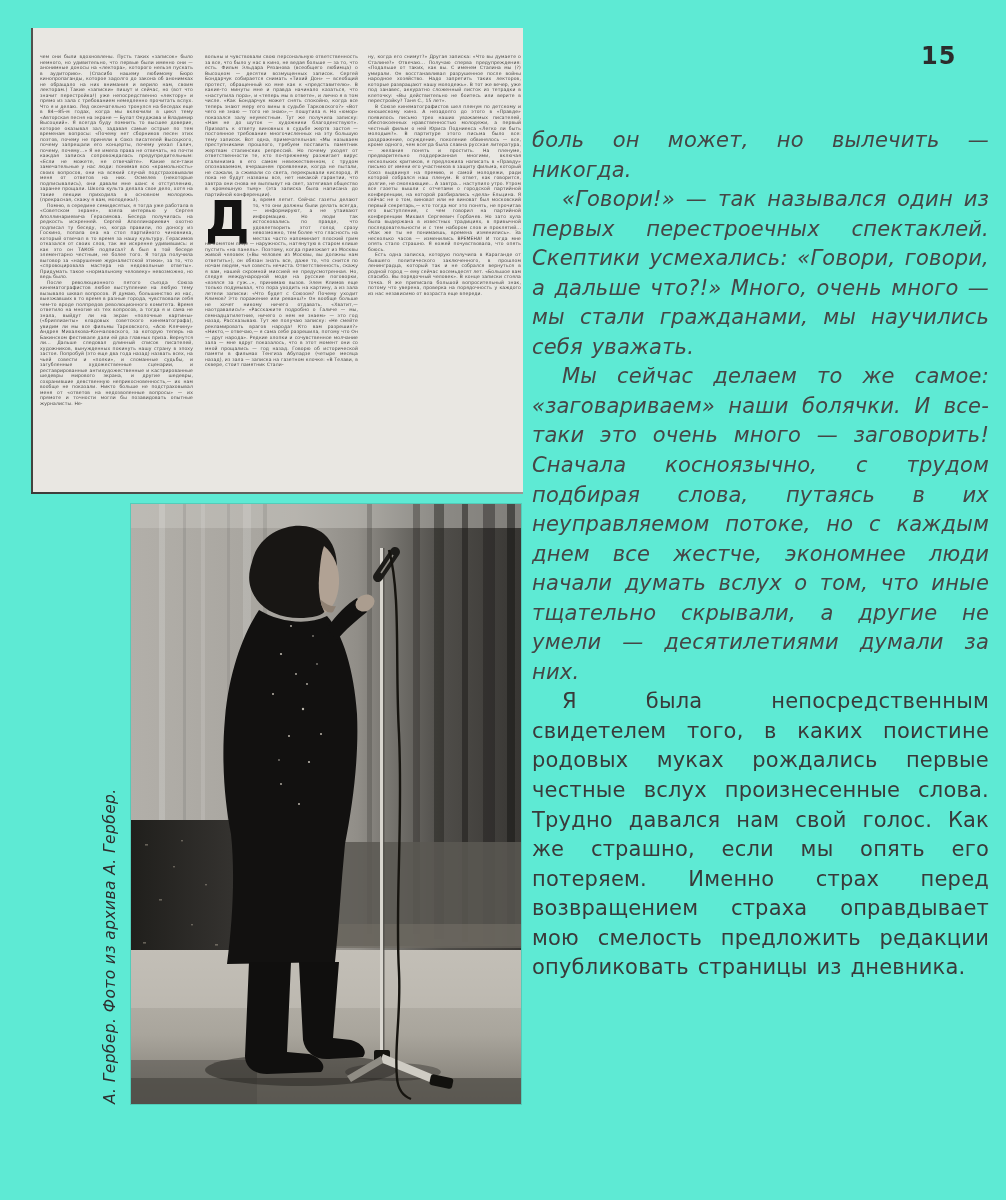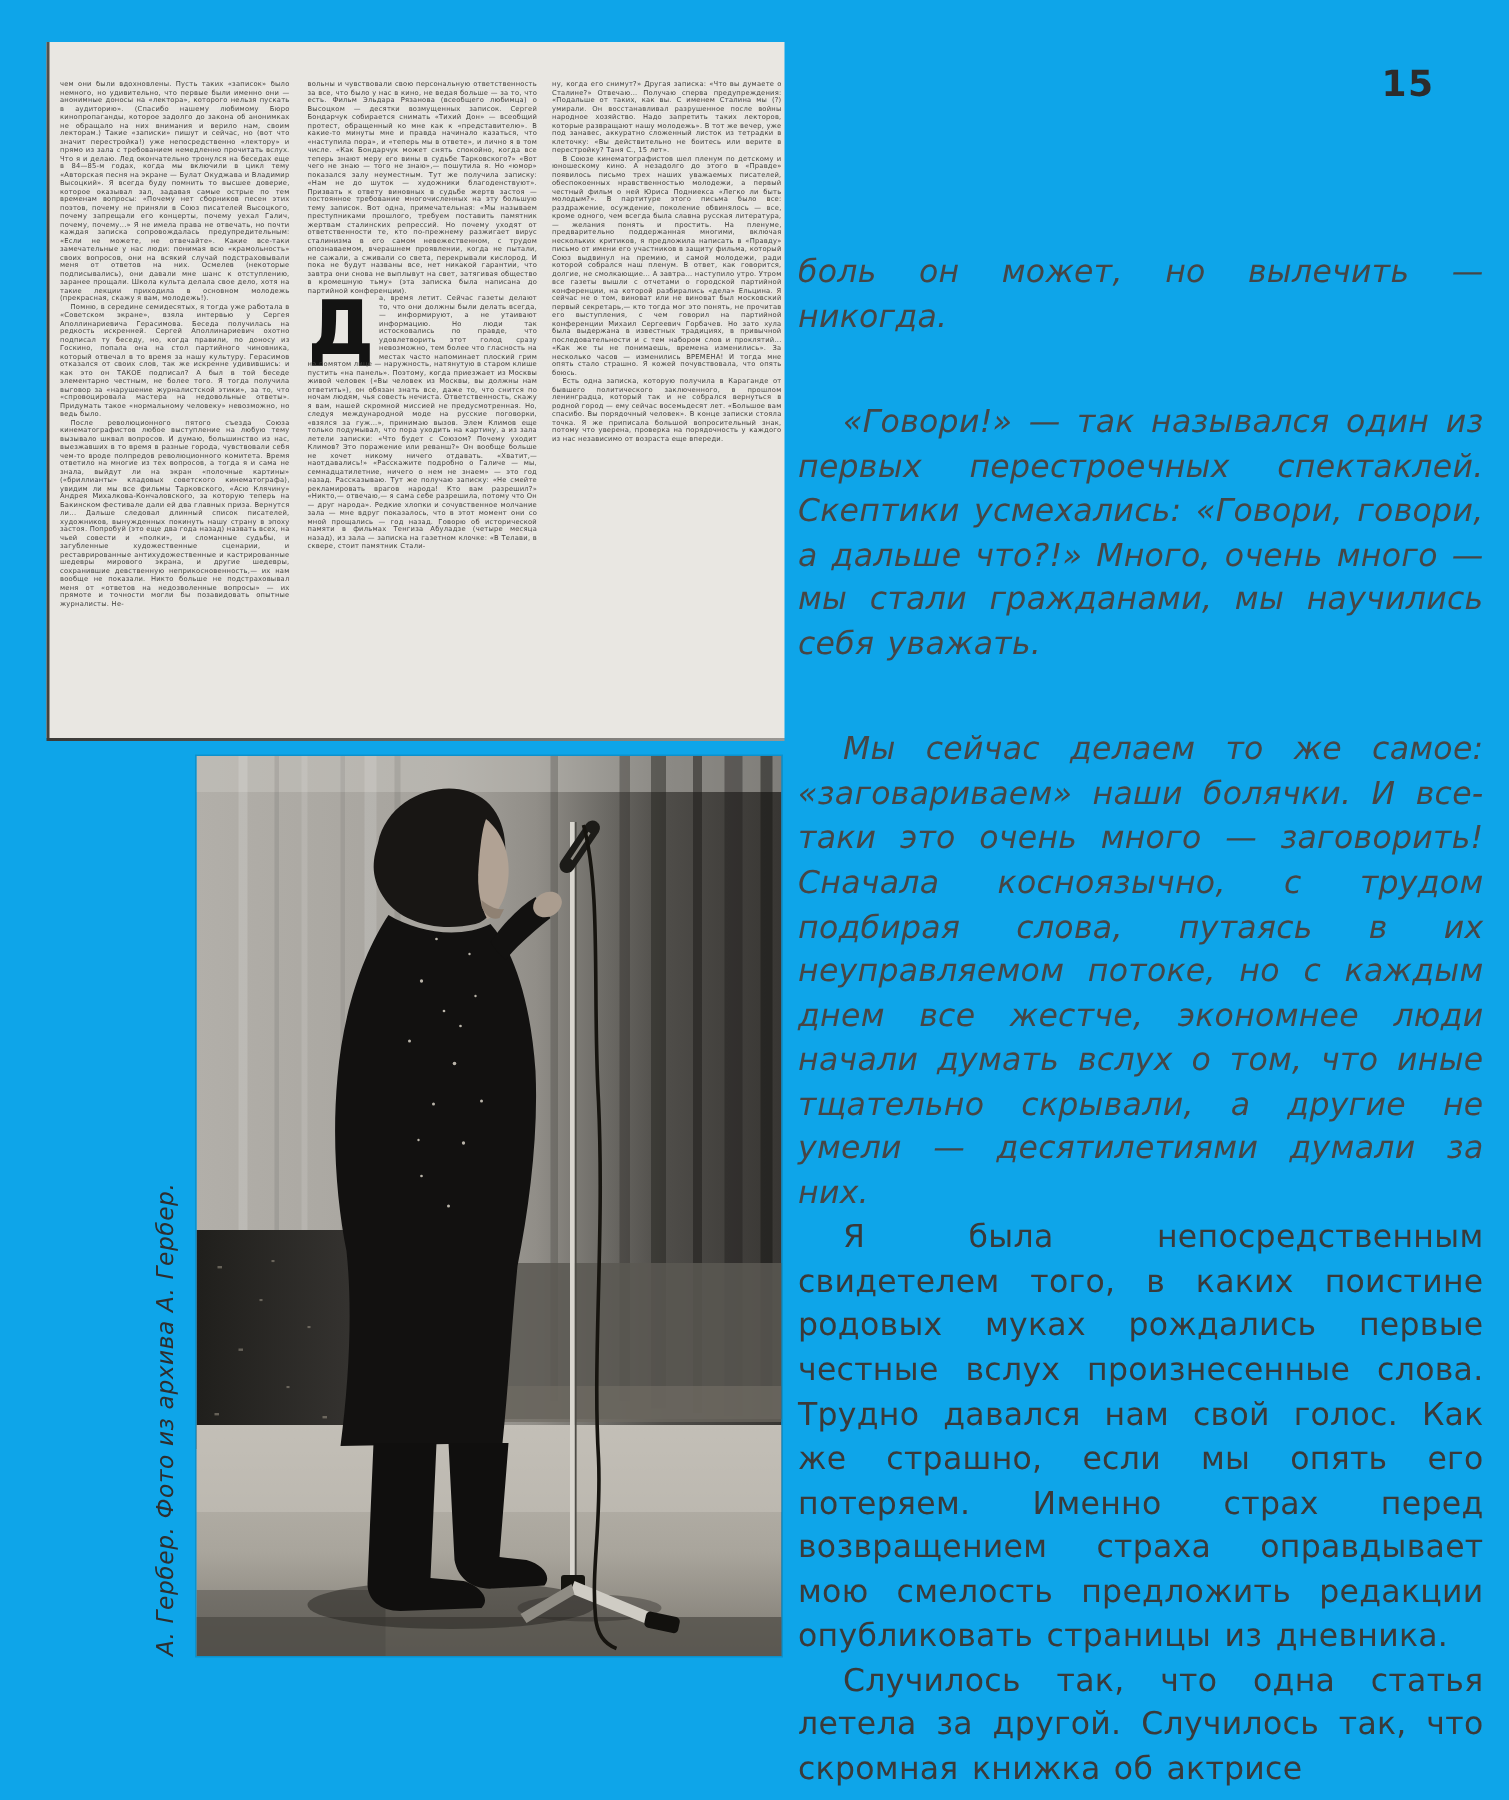--- a/index.html
+++ b/index.html
@@ -7,7 +7,7 @@
     width:1006px;height:1200px;position:relative;background:#ffffff;
     font-family:"DejaVu Sans",sans-serif;overflow:hidden;
   }
-  .page{position:absolute;inset:0;background:#0ea5e9;}
+  .page{position:absolute;inset:0;background:#5eead4;}
 
   
   .page-number{

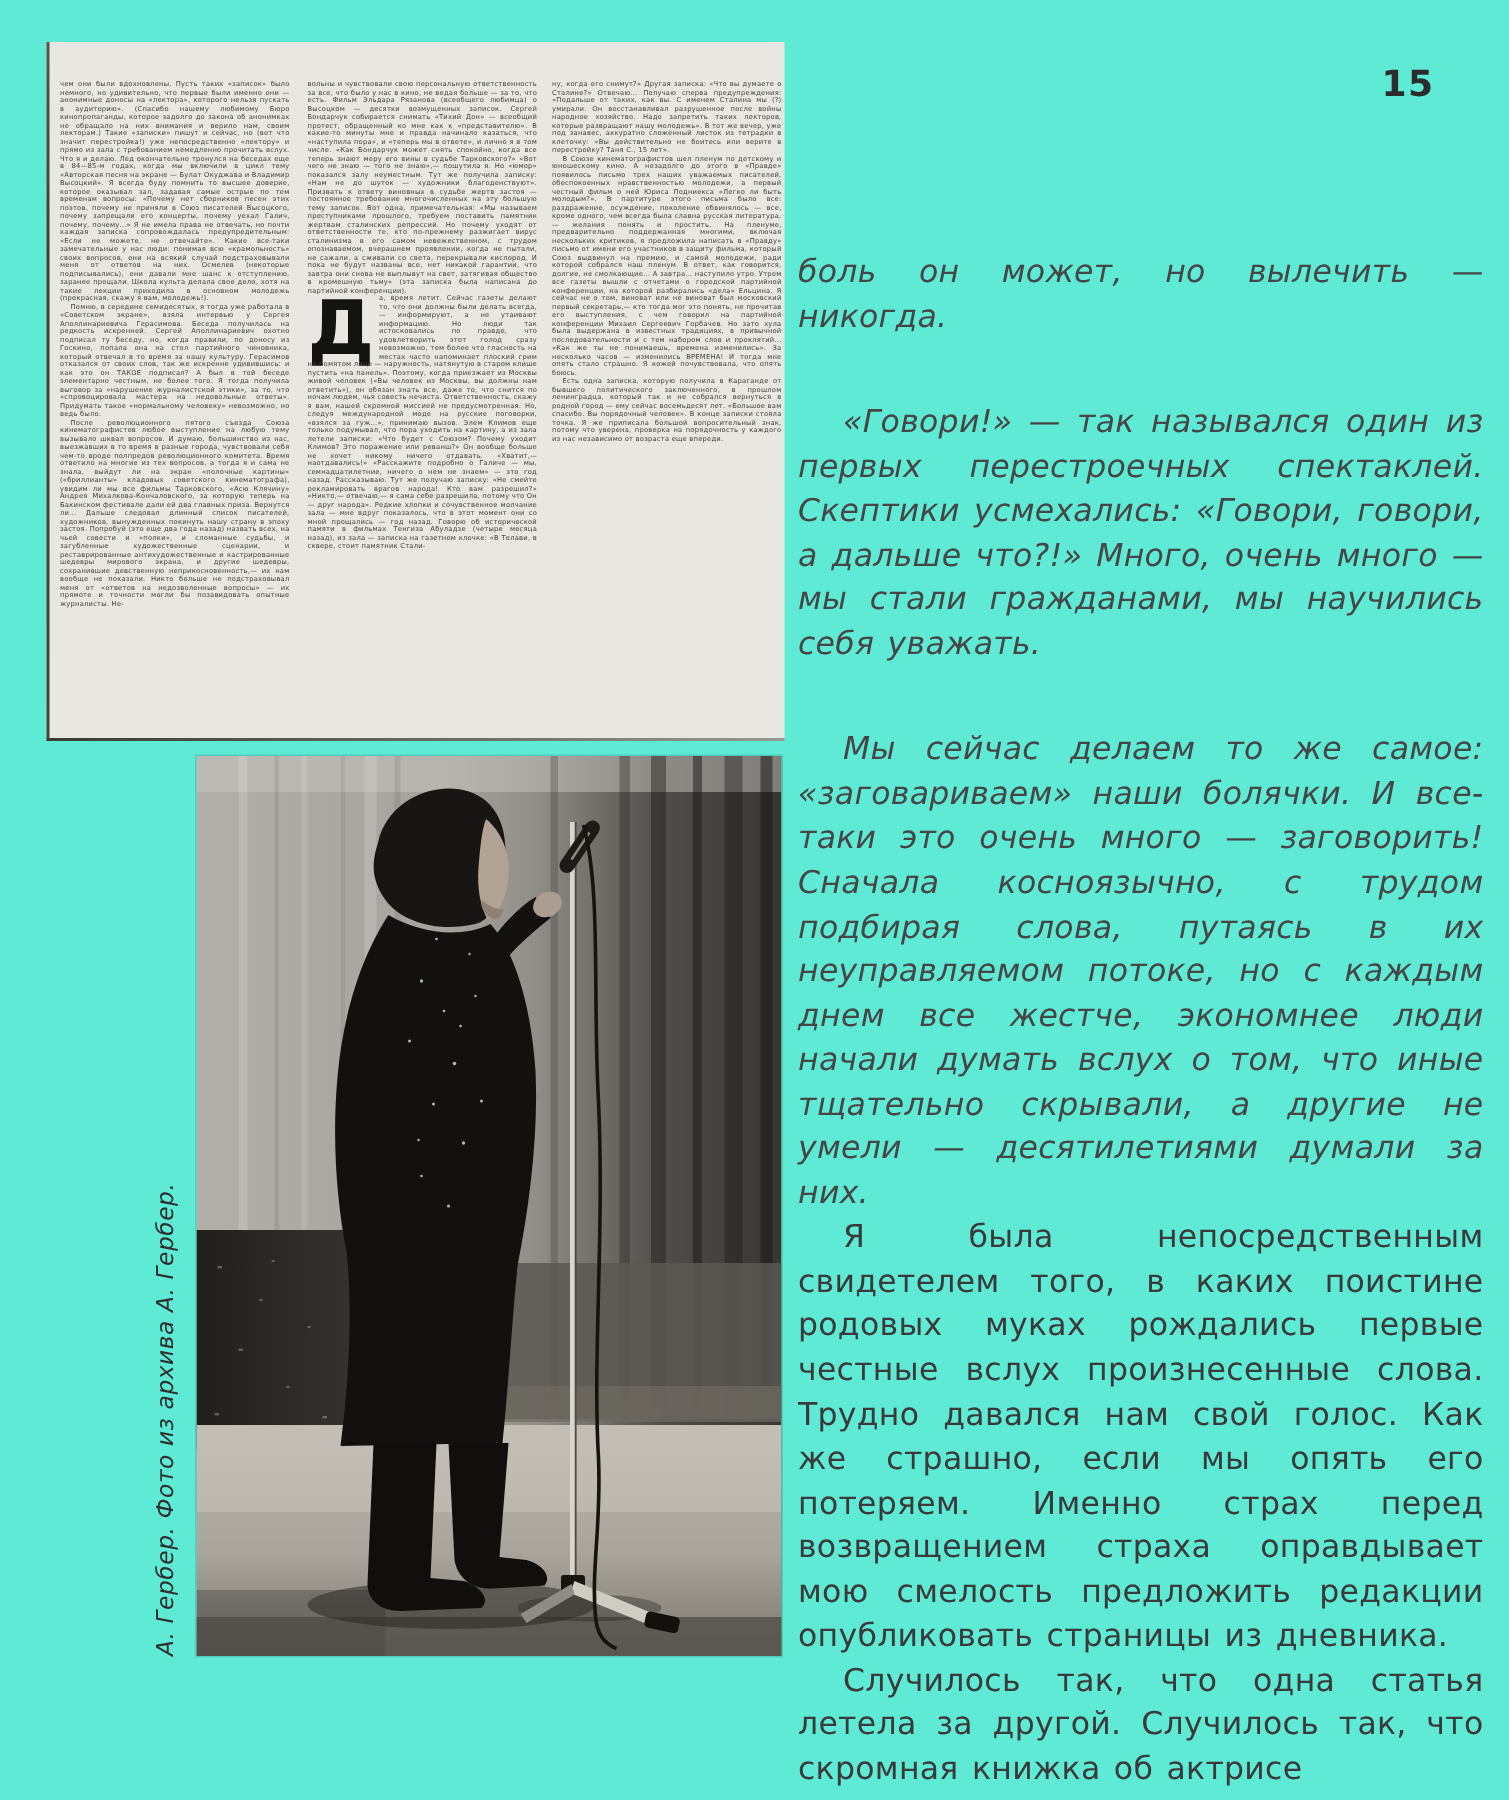--- a/index.html
+++ b/index.html
@@ -68,7 +68,7 @@
   }
   .article p{margin:0;text-indent:30px;}
   .article p.noind{text-indent:0;}
-  .article p.it{font-style:italic;color:#464646;margin-top:41px;}
+  .article p.it{font-style:italic;color:#464646;}
 </style>
 </head>
 <body>

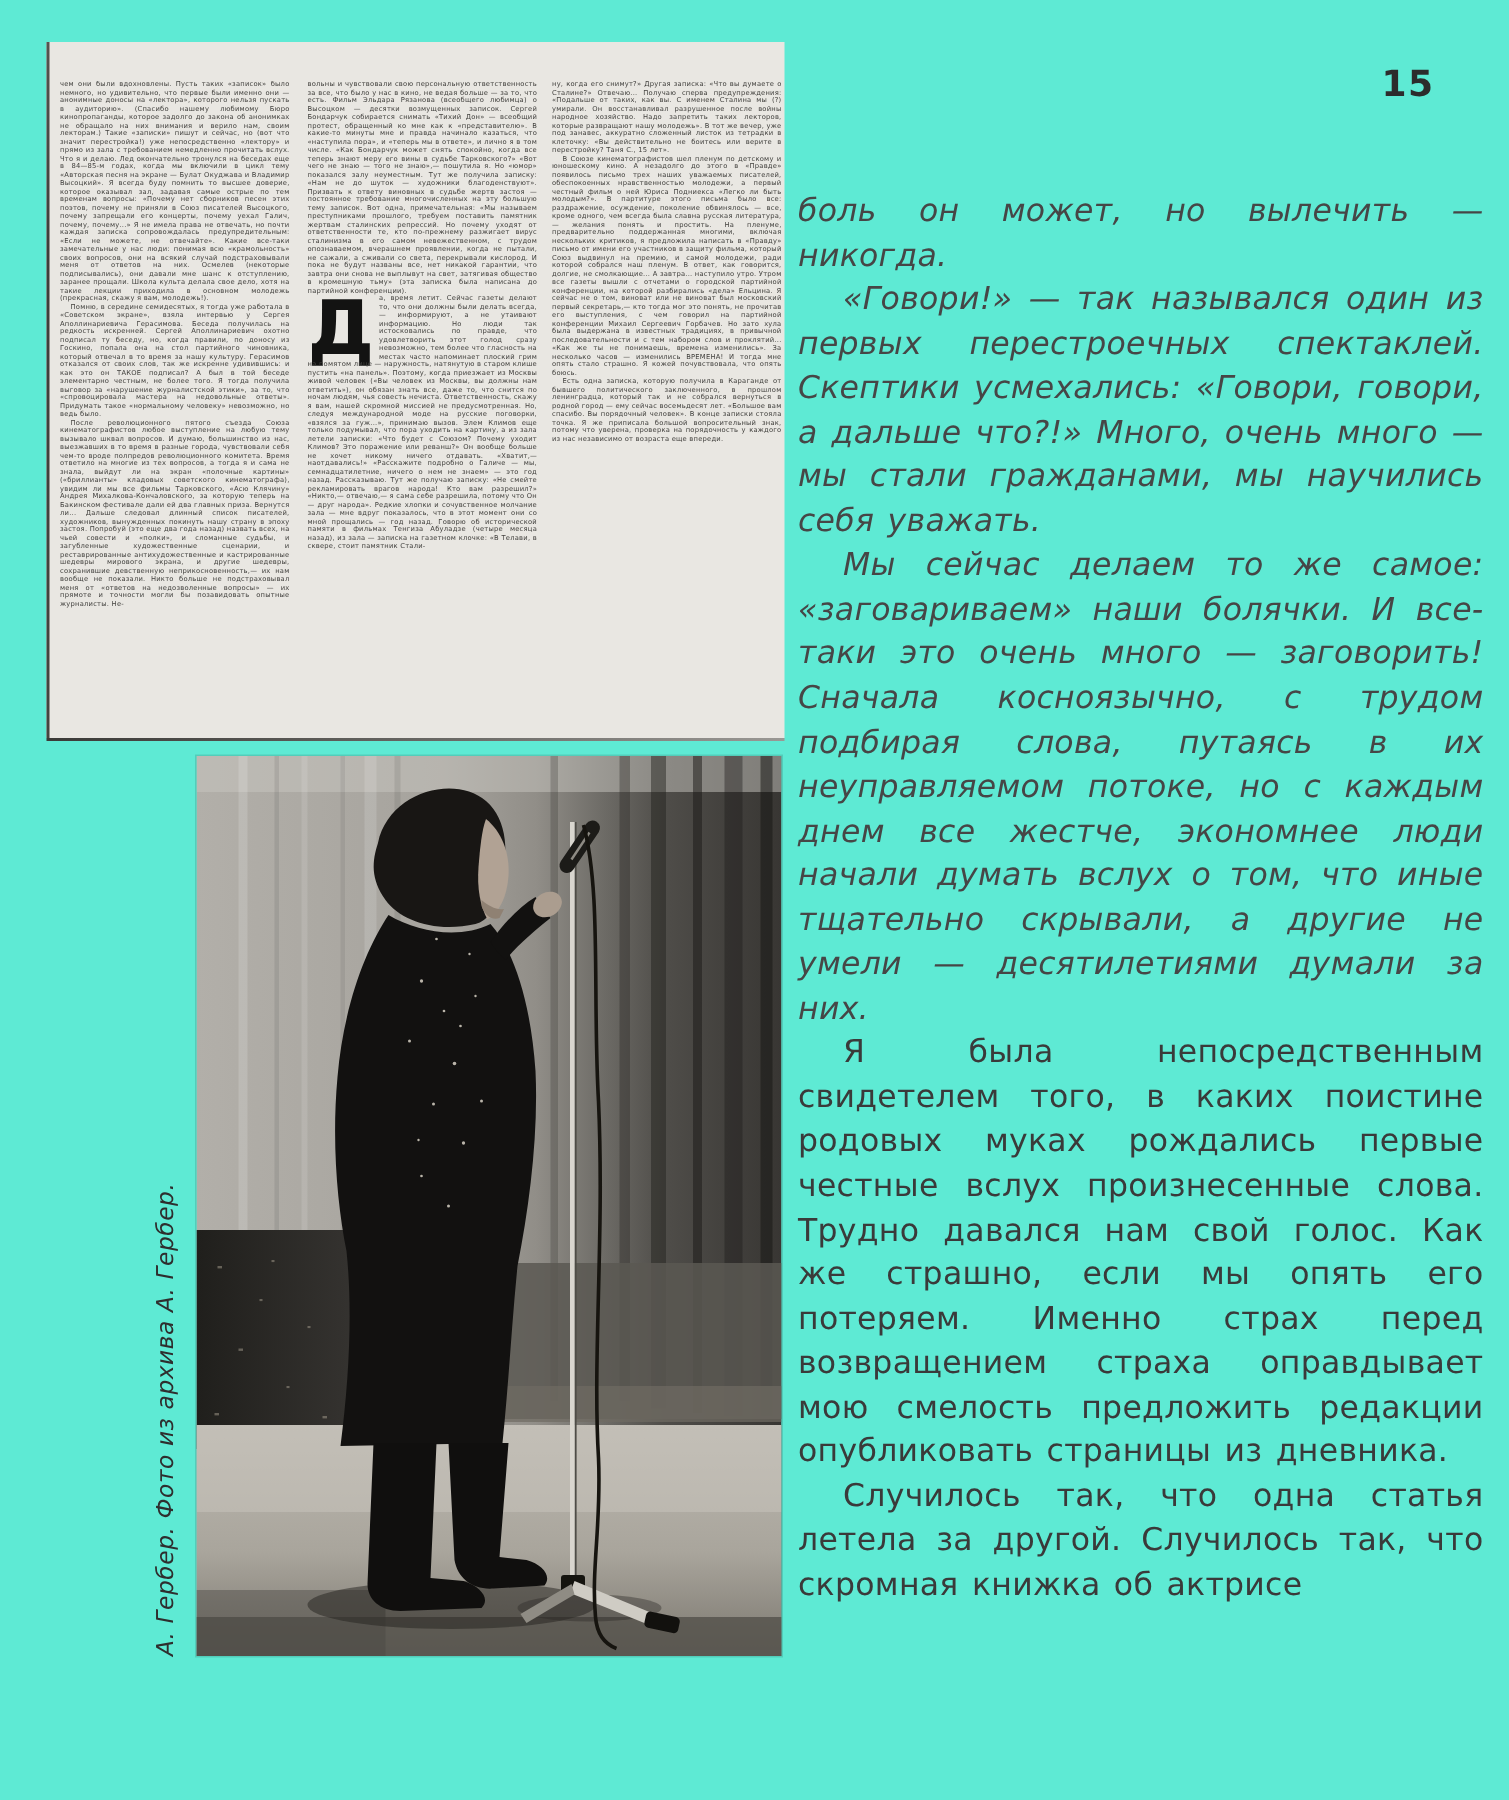--- a/index.html
+++ b/index.html
@@ -216,7 +216,6 @@
     <p class="it">«Говори!» — так назывался один из первых перестроечных спектаклей. Скептики усмехались: «Говори, говори, а дальше что?!» Много, очень много — мы стали гражданами, мы научились себя уважать.</p>
     <p class="it">Мы сейчас делаем то же самое: «заговариваем» наши болячки. И все-таки это очень много — заговорить! Сначала косноязычно, с трудом подбирая слова, путаясь в их неуправляемом потоке, но с каждым днем все жестче, экономнее люди начали думать вслух о том, что иные тщательно скрывали, а другие не умели — десятилетиями думали за них.</p>
     <p>Я была непосредственным свидетелем того, в каких поистине родовых муках рождались первые честные вслух произнесенные слова. Трудно давался нам свой голос. Как же страшно, если мы опять его потеряем. Именно страх перед возвращением страха оправдывает мою смелость предложить редакции опубликовать страницы из дневника.</p>
-    <p>Случилось так, что одна статья летела за другой. Случилось так, что скромная книжка об актрисе</p>
   </article>
 
 </div>

